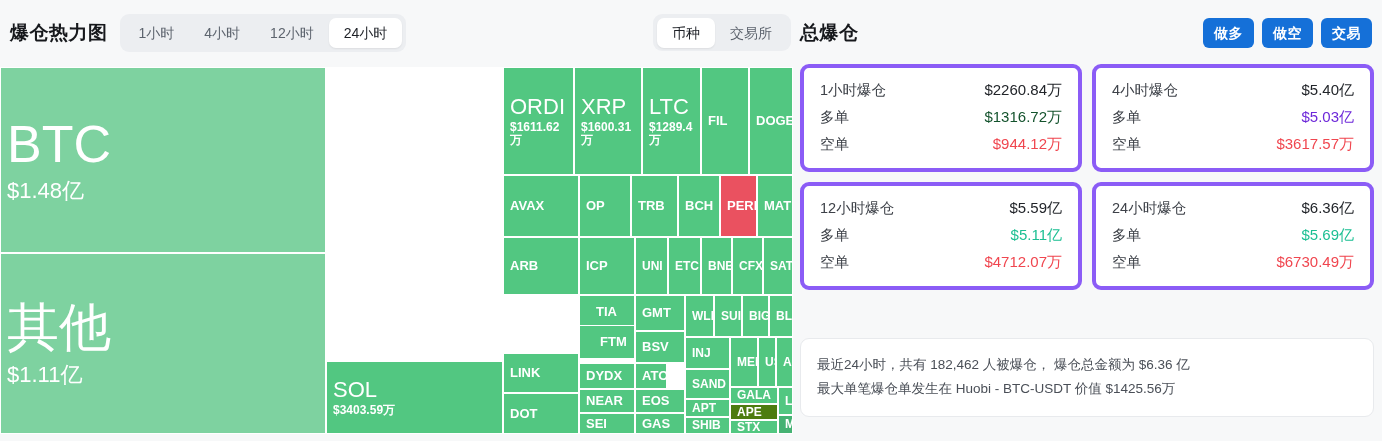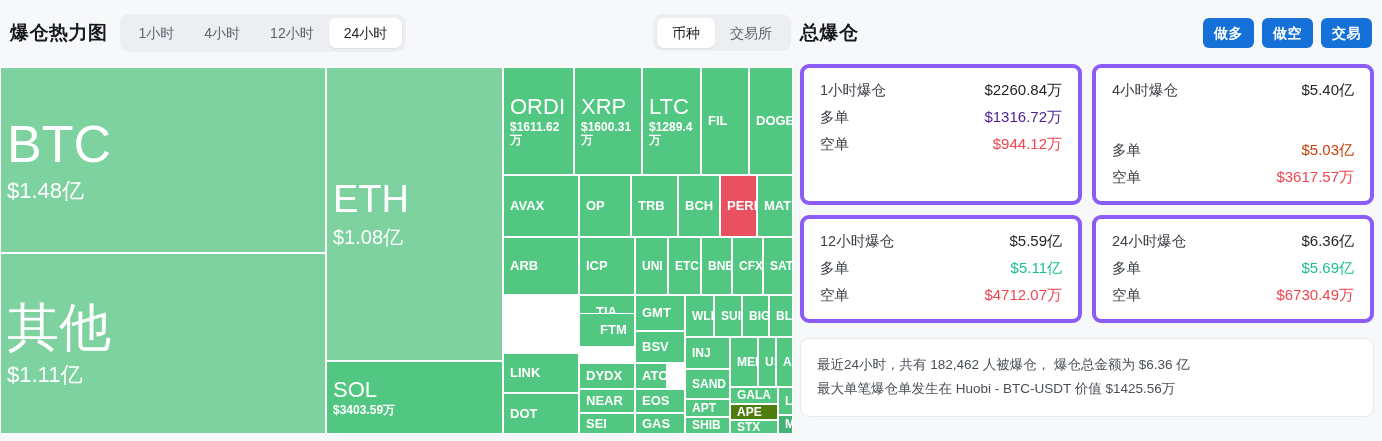--- a/index.html
+++ b/index.html
@@ -295,7 +295,7 @@
         </div>
         <div class="row">
           <span class="k">多单</span>
-          <span class="v long" style="color: #4c1d95;">$1316.72万</span>
+          <span class="v long" style="color: #14532d;">$1316.72万</span>
         </div>
         <div class="row">
           <span class="k">空单</span>

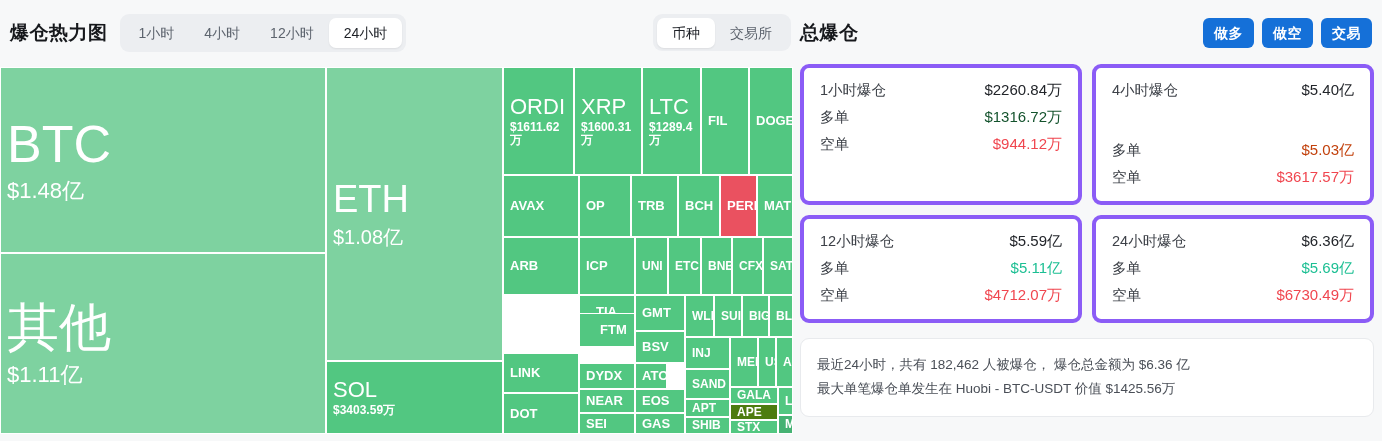--- a/index.html
+++ b/index.html
@@ -309,7 +309,7 @@
         </div>
         <div class="row">
           <span class="k">多单</span>
-          <span class="v long" style="color: #c2410c; margin-top: 33px;">$5.03亿</span>
+          <span class="v long" style="color: #6d28d9;">$5.03亿</span>
         </div>
         <div class="row">
           <span class="k">空单</span>

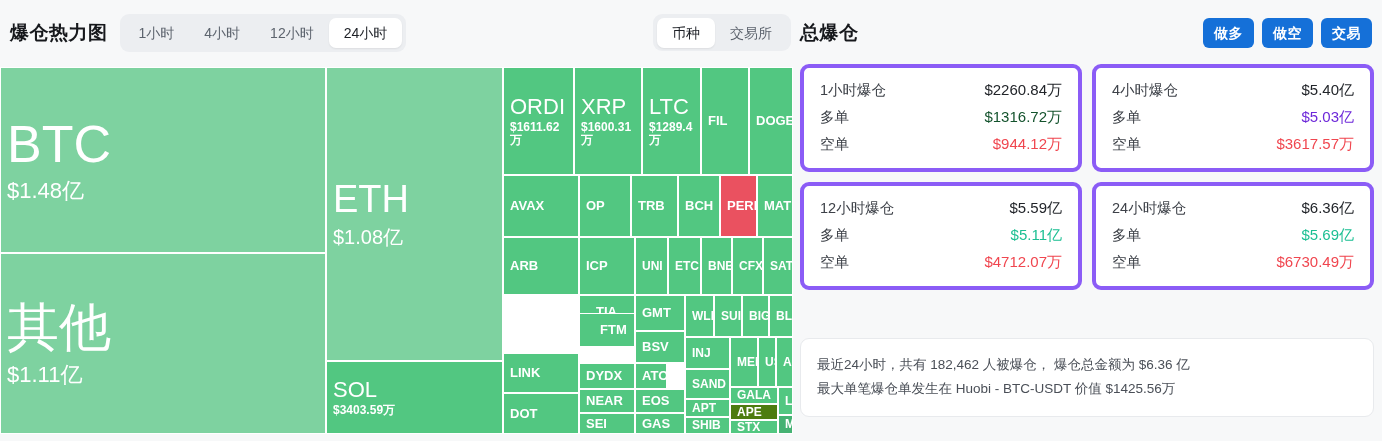--- a/index.html
+++ b/index.html
@@ -136,10 +136,6 @@
         <div class="sym">其他</div>
         <div class="val">$1.11亿</div>
       </div>
-      <div class="tile sz-lg" style="left: 326px; top: 0px; width: 177px; height: 294px; background: rgb(126, 210, 160);">
-        <div class="sym">ETH</div>
-        <div class="val">$1.08亿</div>
-      </div>
       <div class="tile sz-md" style="left: 326px; top: 294px; width: 177px; height: 73px; background: rgb(82, 199, 129);">
         <div class="sym">SOL</div>
         <div class="val">$3403.59万</div>

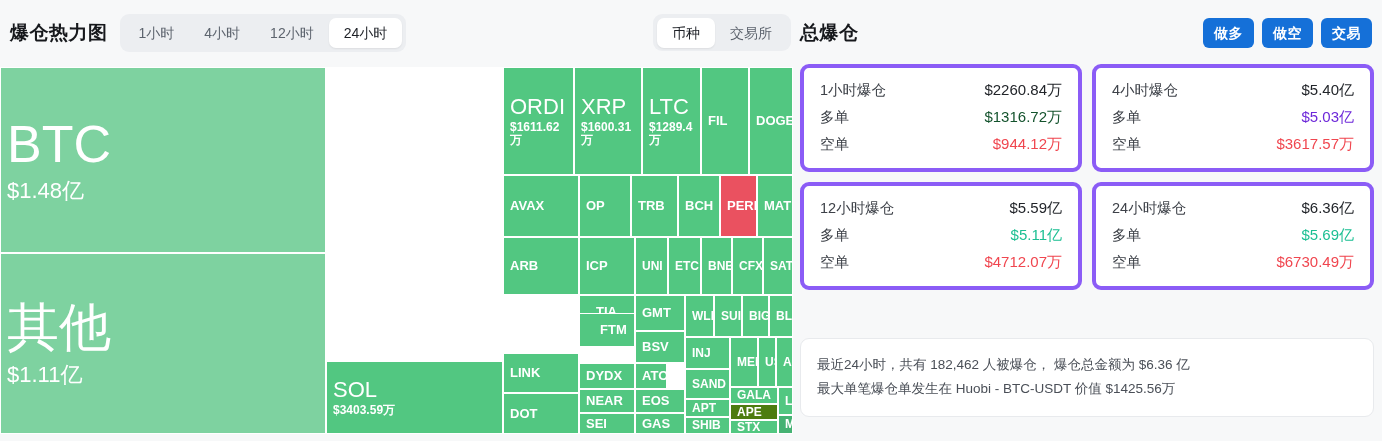--- a/index.html
+++ b/index.html
@@ -200,7 +200,7 @@
       <div class="tile sz-sm" style="left: 579px; top: 228px; width: 56px; height: 34px; background: rgb(82, 199, 129); padding-left: 16px;">
         <div class="sym">TIA</div>
       </div>
-      <div class="tile sz-sm" style="left: 579px; top: 246px; width: 56px; height: 34px; background: rgb(82, 199, 129); padding-left: 20px;">
+      <div class="tile sz-sm" style="left: 579px; top: 258px; width: 56px; height: 34px; background: rgb(82, 199, 129); padding-left: 20px;">
         <div class="sym">FTM</div>
       </div>
       <div class="tile sz-sm" style="left: 635px; top: 228px; width: 50px; height: 36px; background: rgb(82, 199, 129);">

